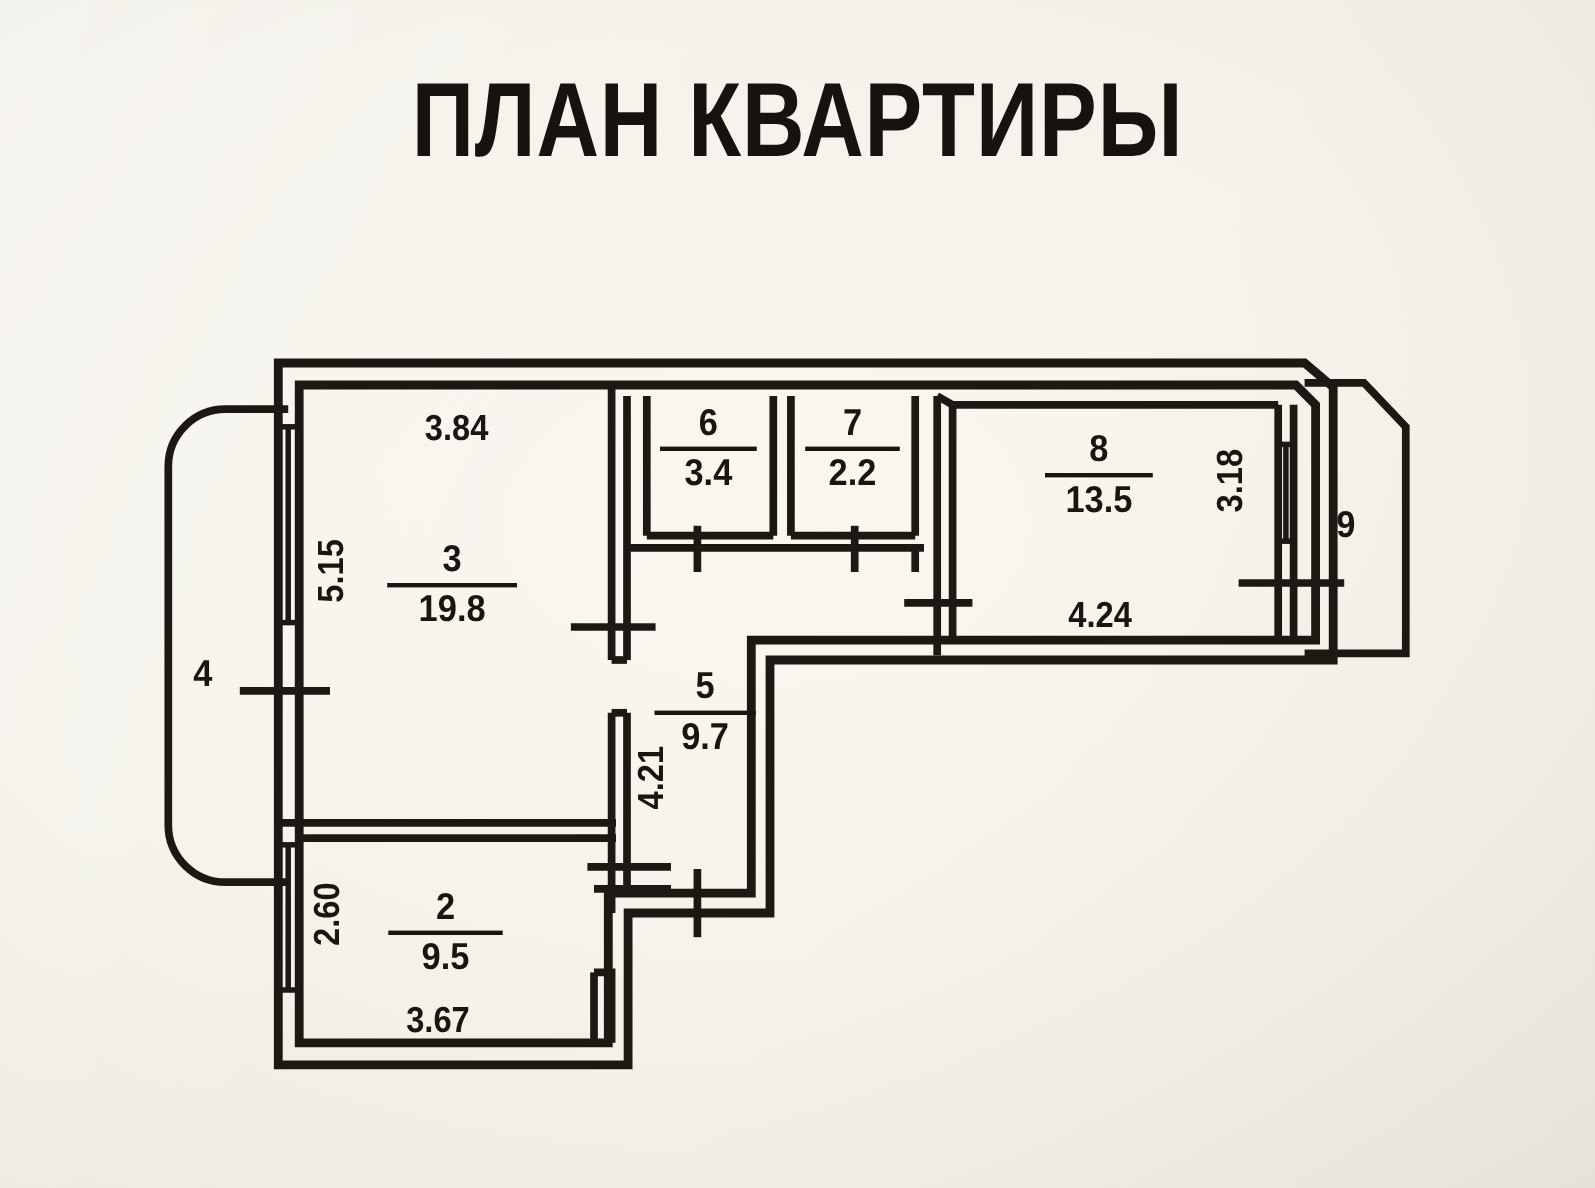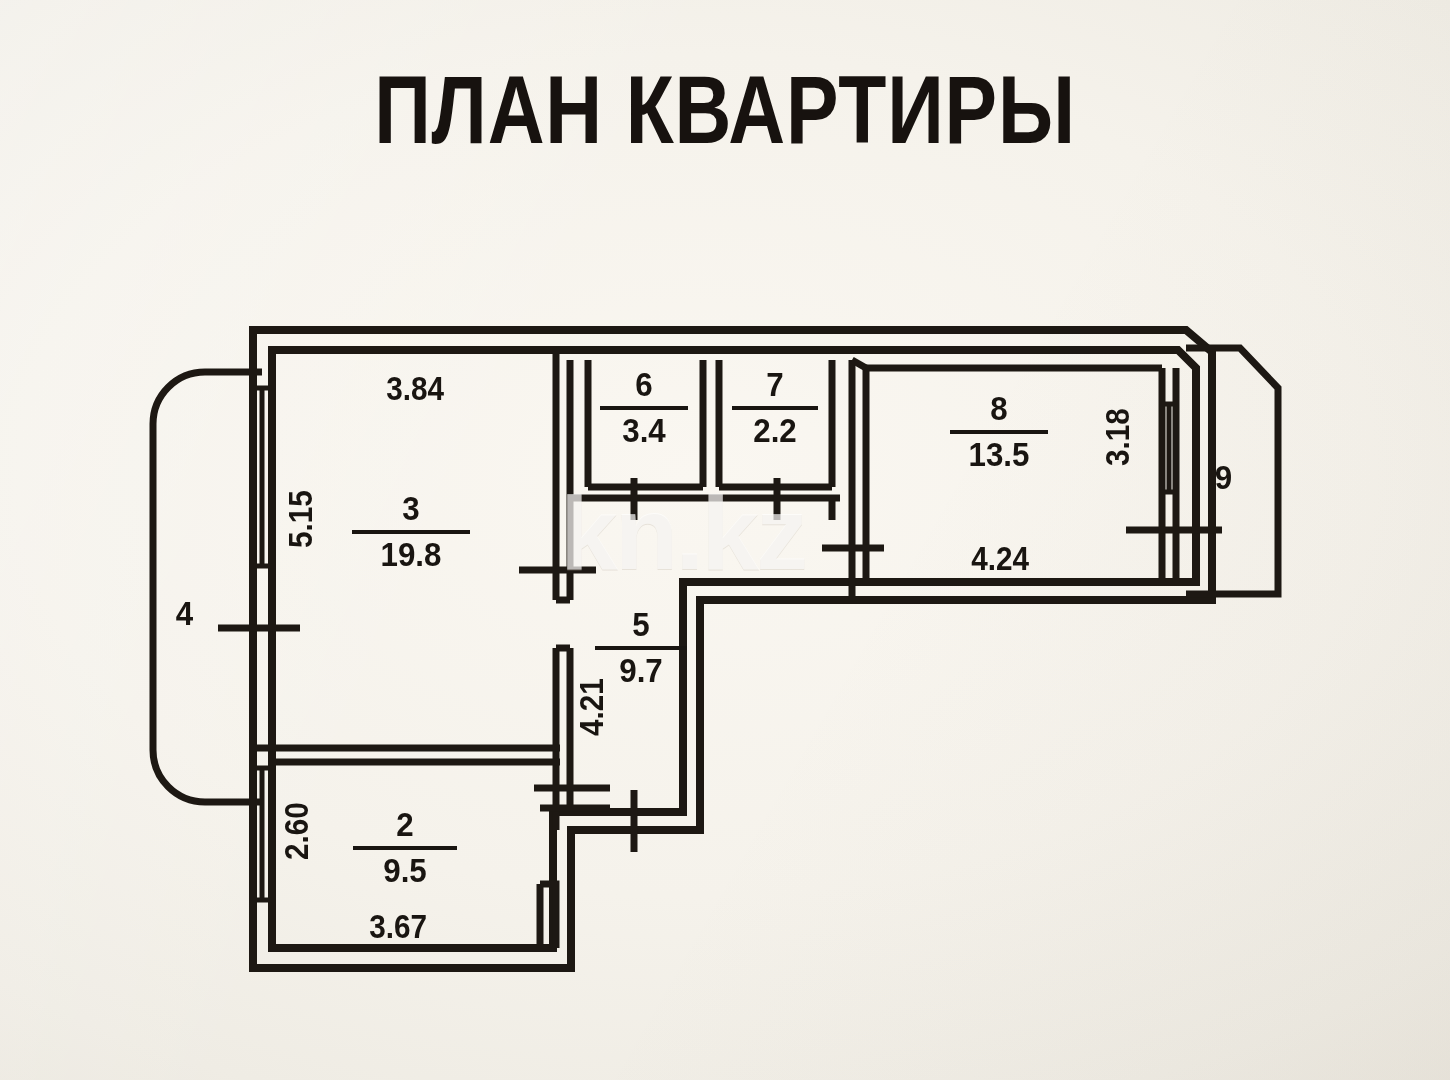--- a/index.html
+++ b/index.html
@@ -310,9 +310,6 @@
 
   </svg>
 
-  <div id="watermark">
-    <span>kn.kz</span>
-  </div>
 
   <div id="labels">
 

